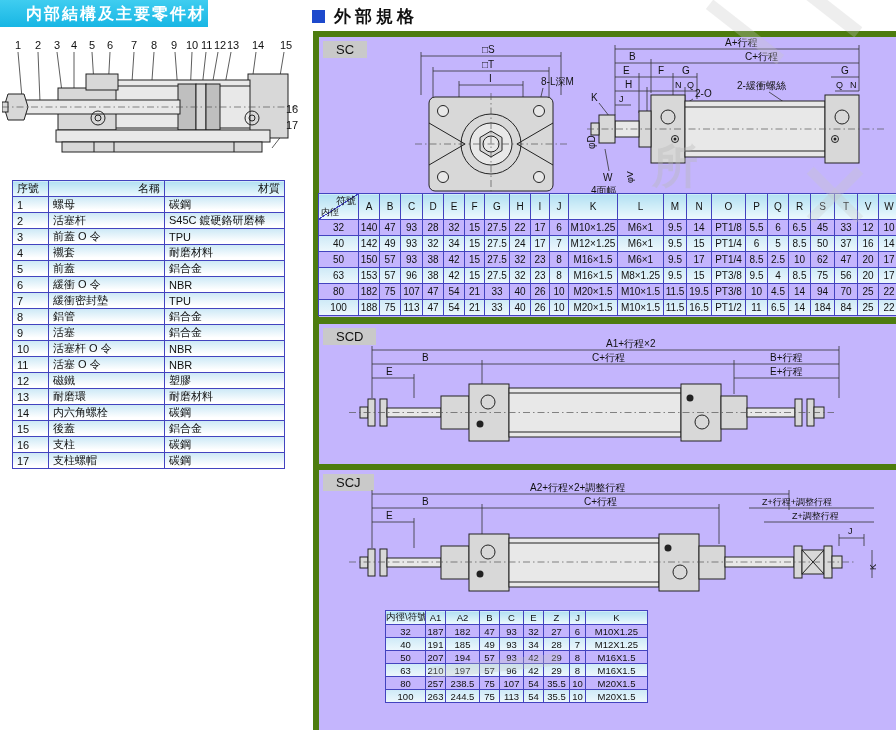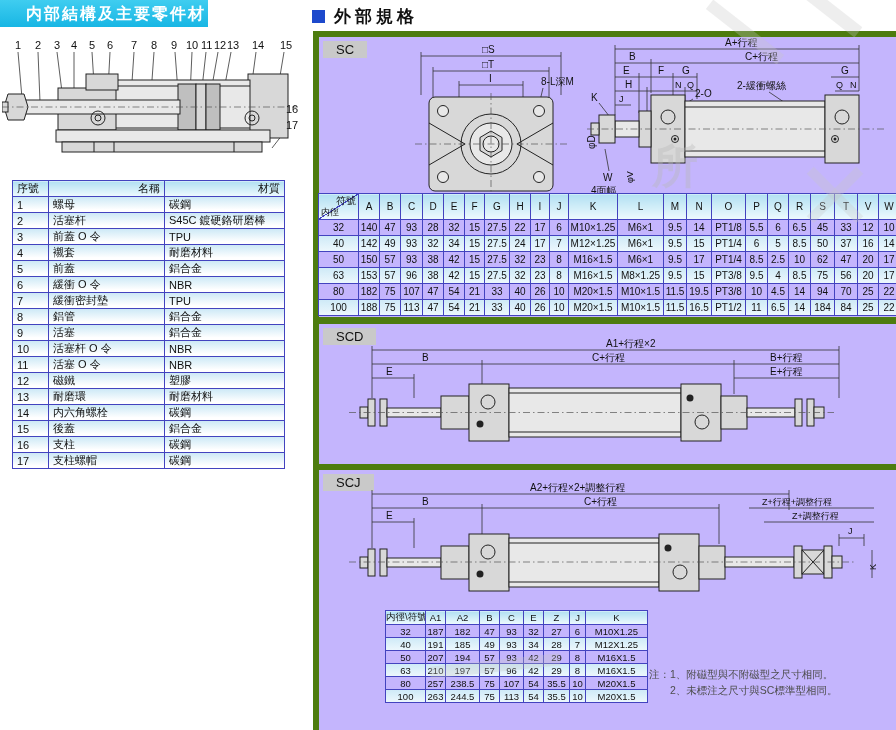--- a/index.html
+++ b/index.html
@@ -754,10 +754,6 @@
         </tbody>
     </table>
 
-    <div id="scj-notes">
-      <div class="n1">注：1、附磁型與不附磁型之尺寸相同。</div>
-      <div class="n2">2、未標注之尺寸與SC標準型相同。</div>
-    </div>
   </div>
 
   <div class="wm-bar" style="left:760px;top:-8px;width:110px;height:13px;transform:rotate(38deg)"></div>

